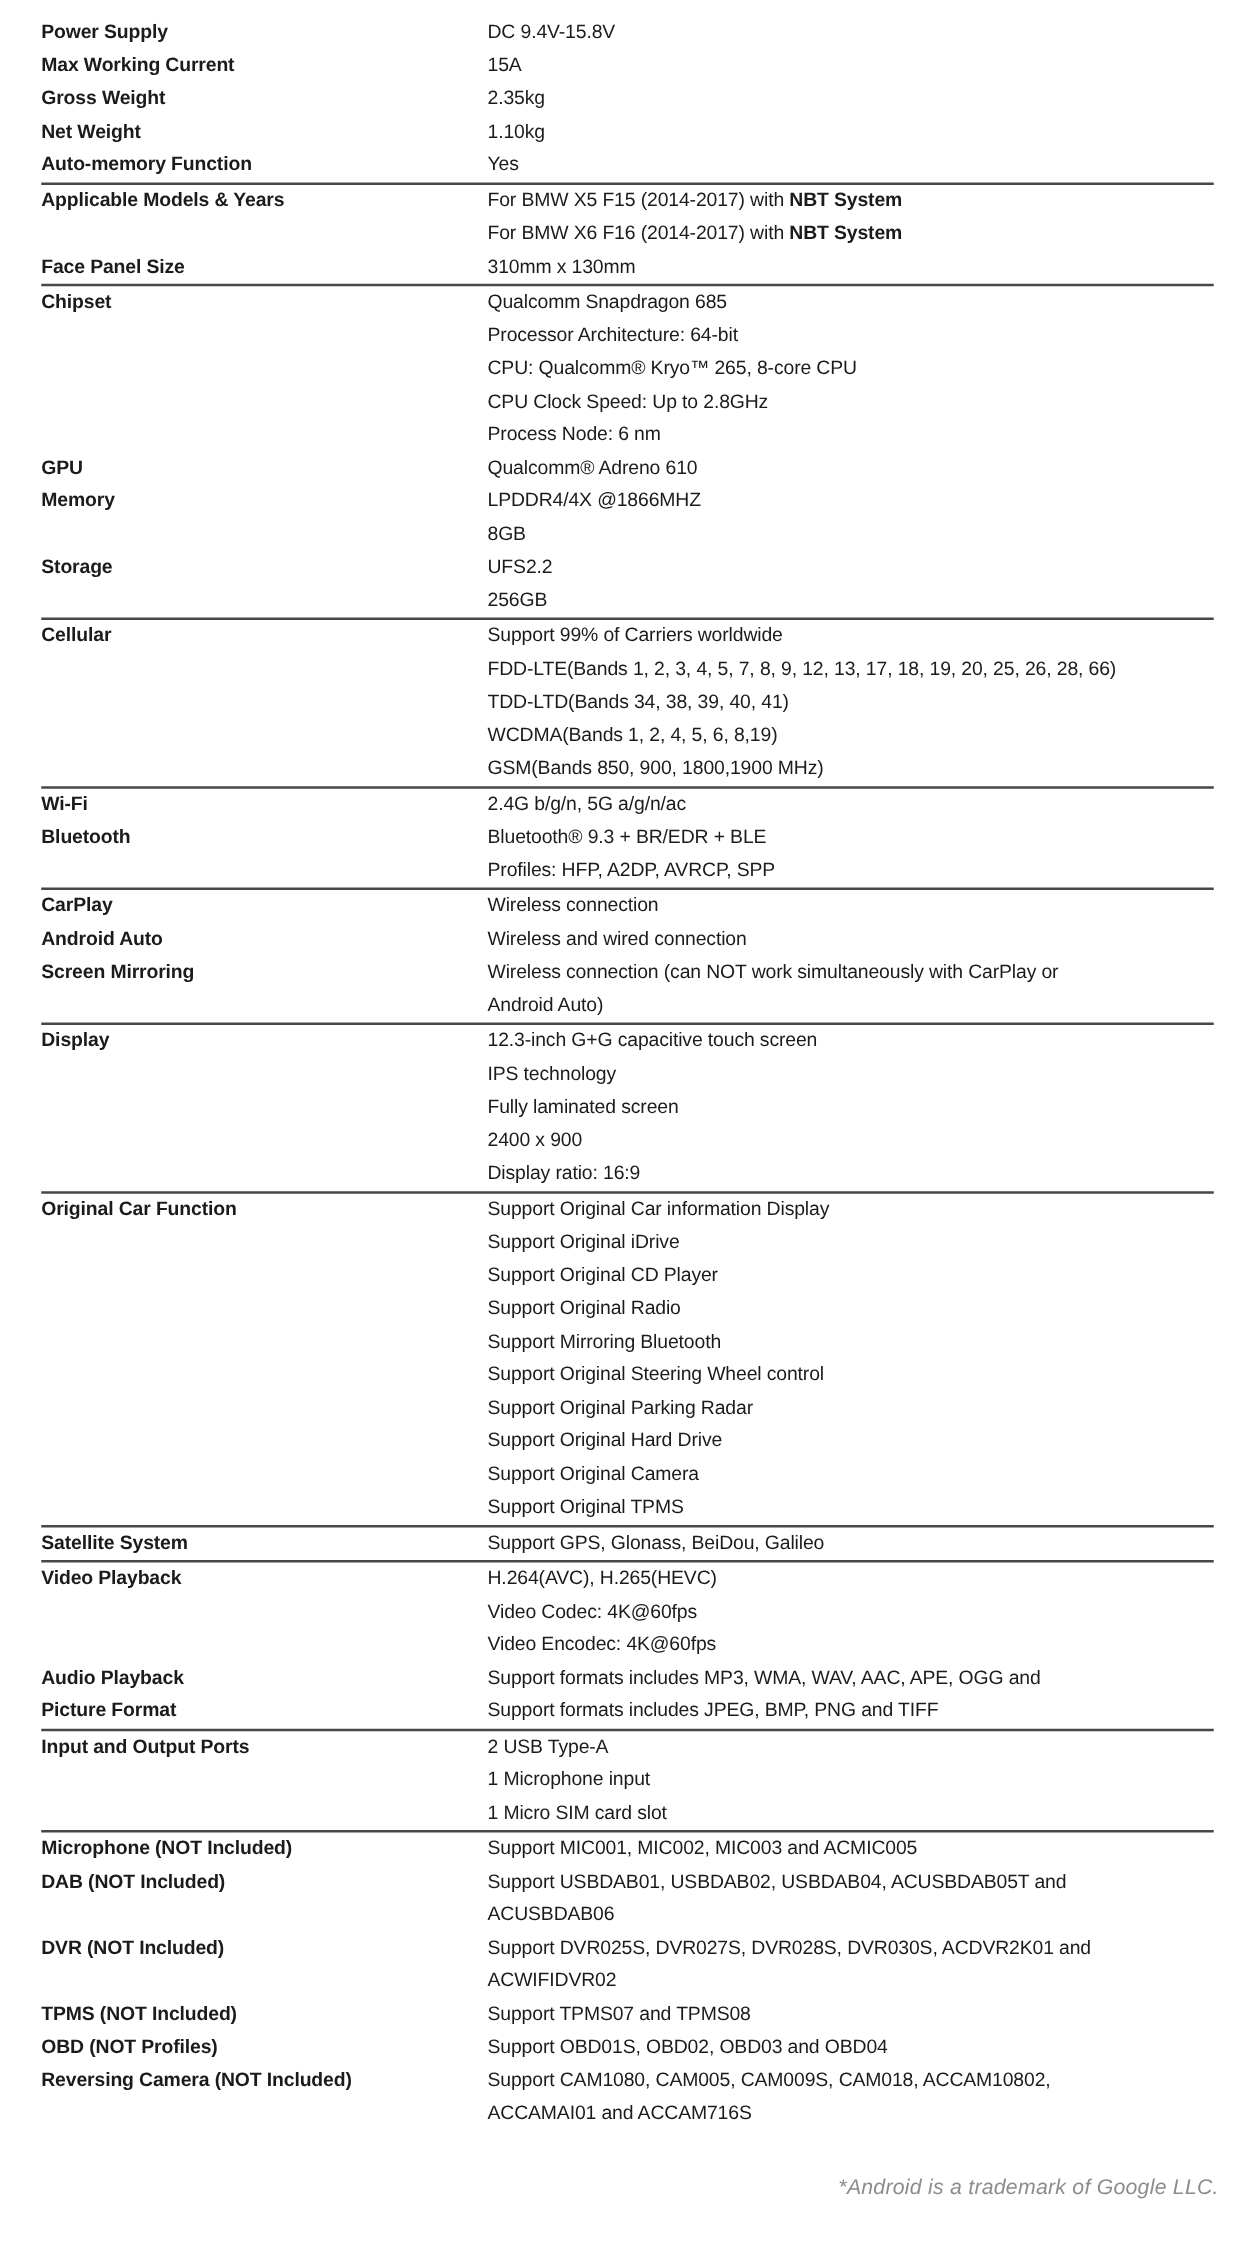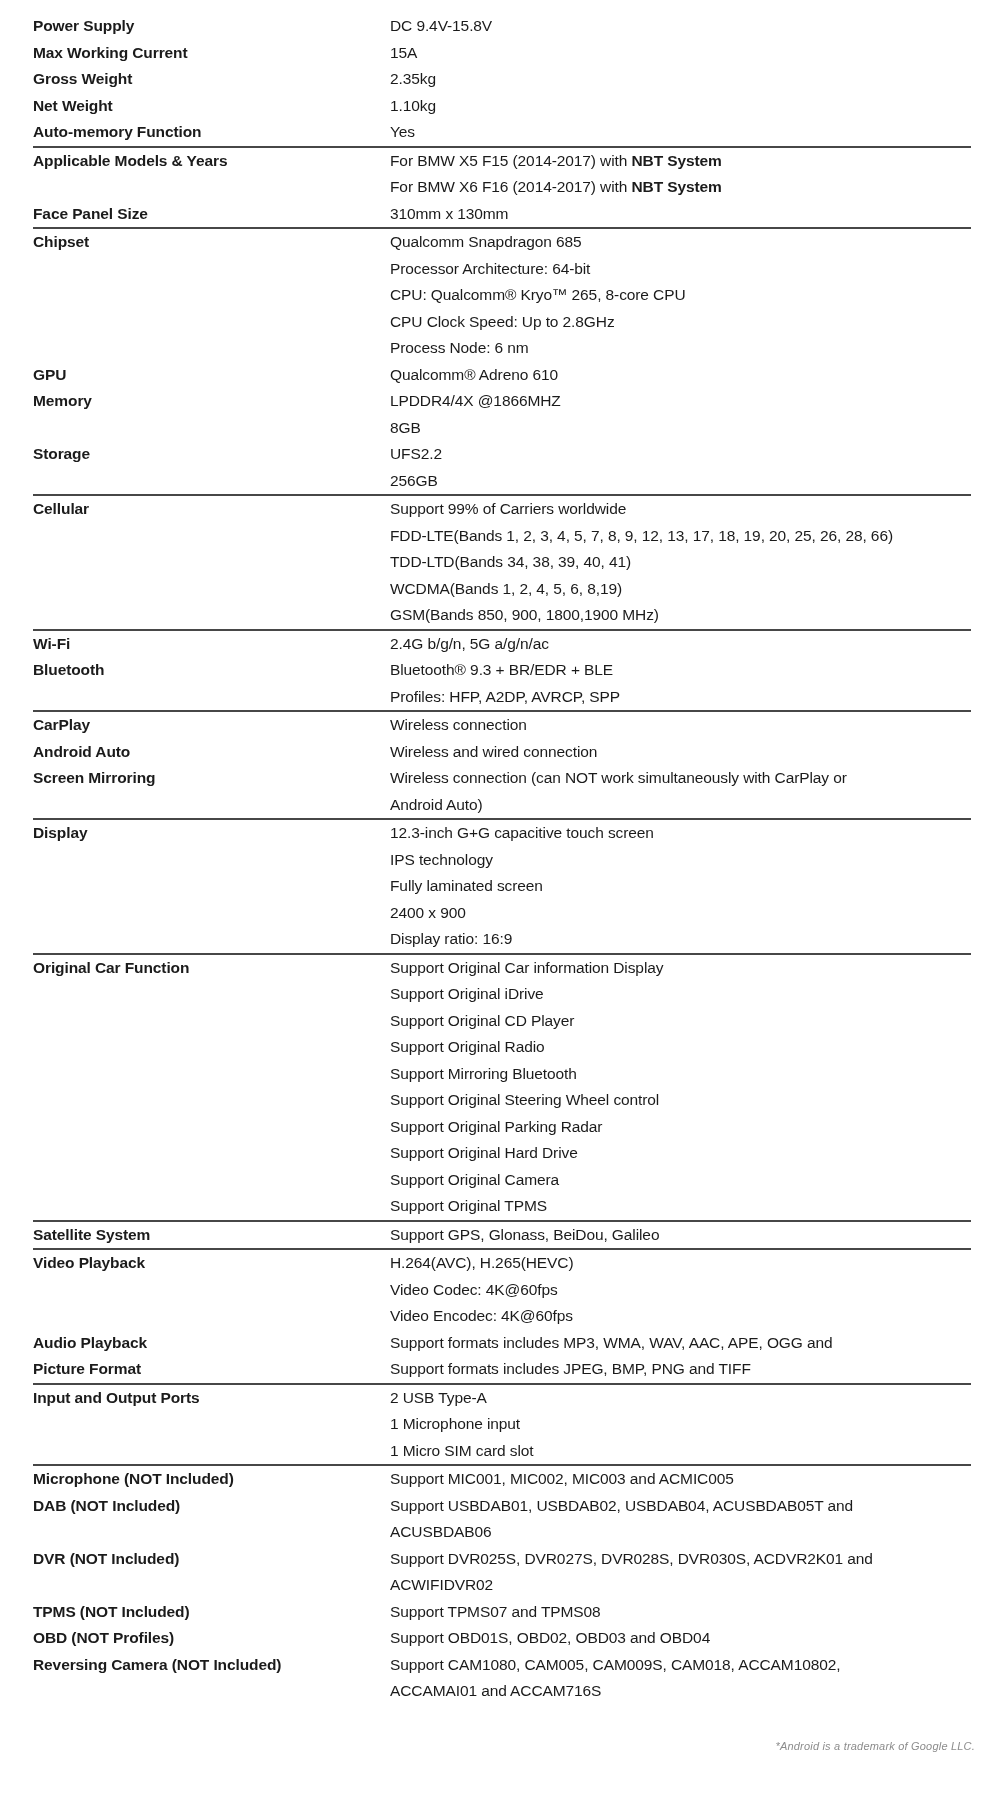--- a/index.html
+++ b/index.html
@@ -60,7 +60,7 @@
     position: absolute;
     right: 25px;
     top: 1740px;
-    font-size: 11px;
+    font-size: 17px;
     font-style: italic;
     color: #8c8c8c;
     letter-spacing: 0.2px;

